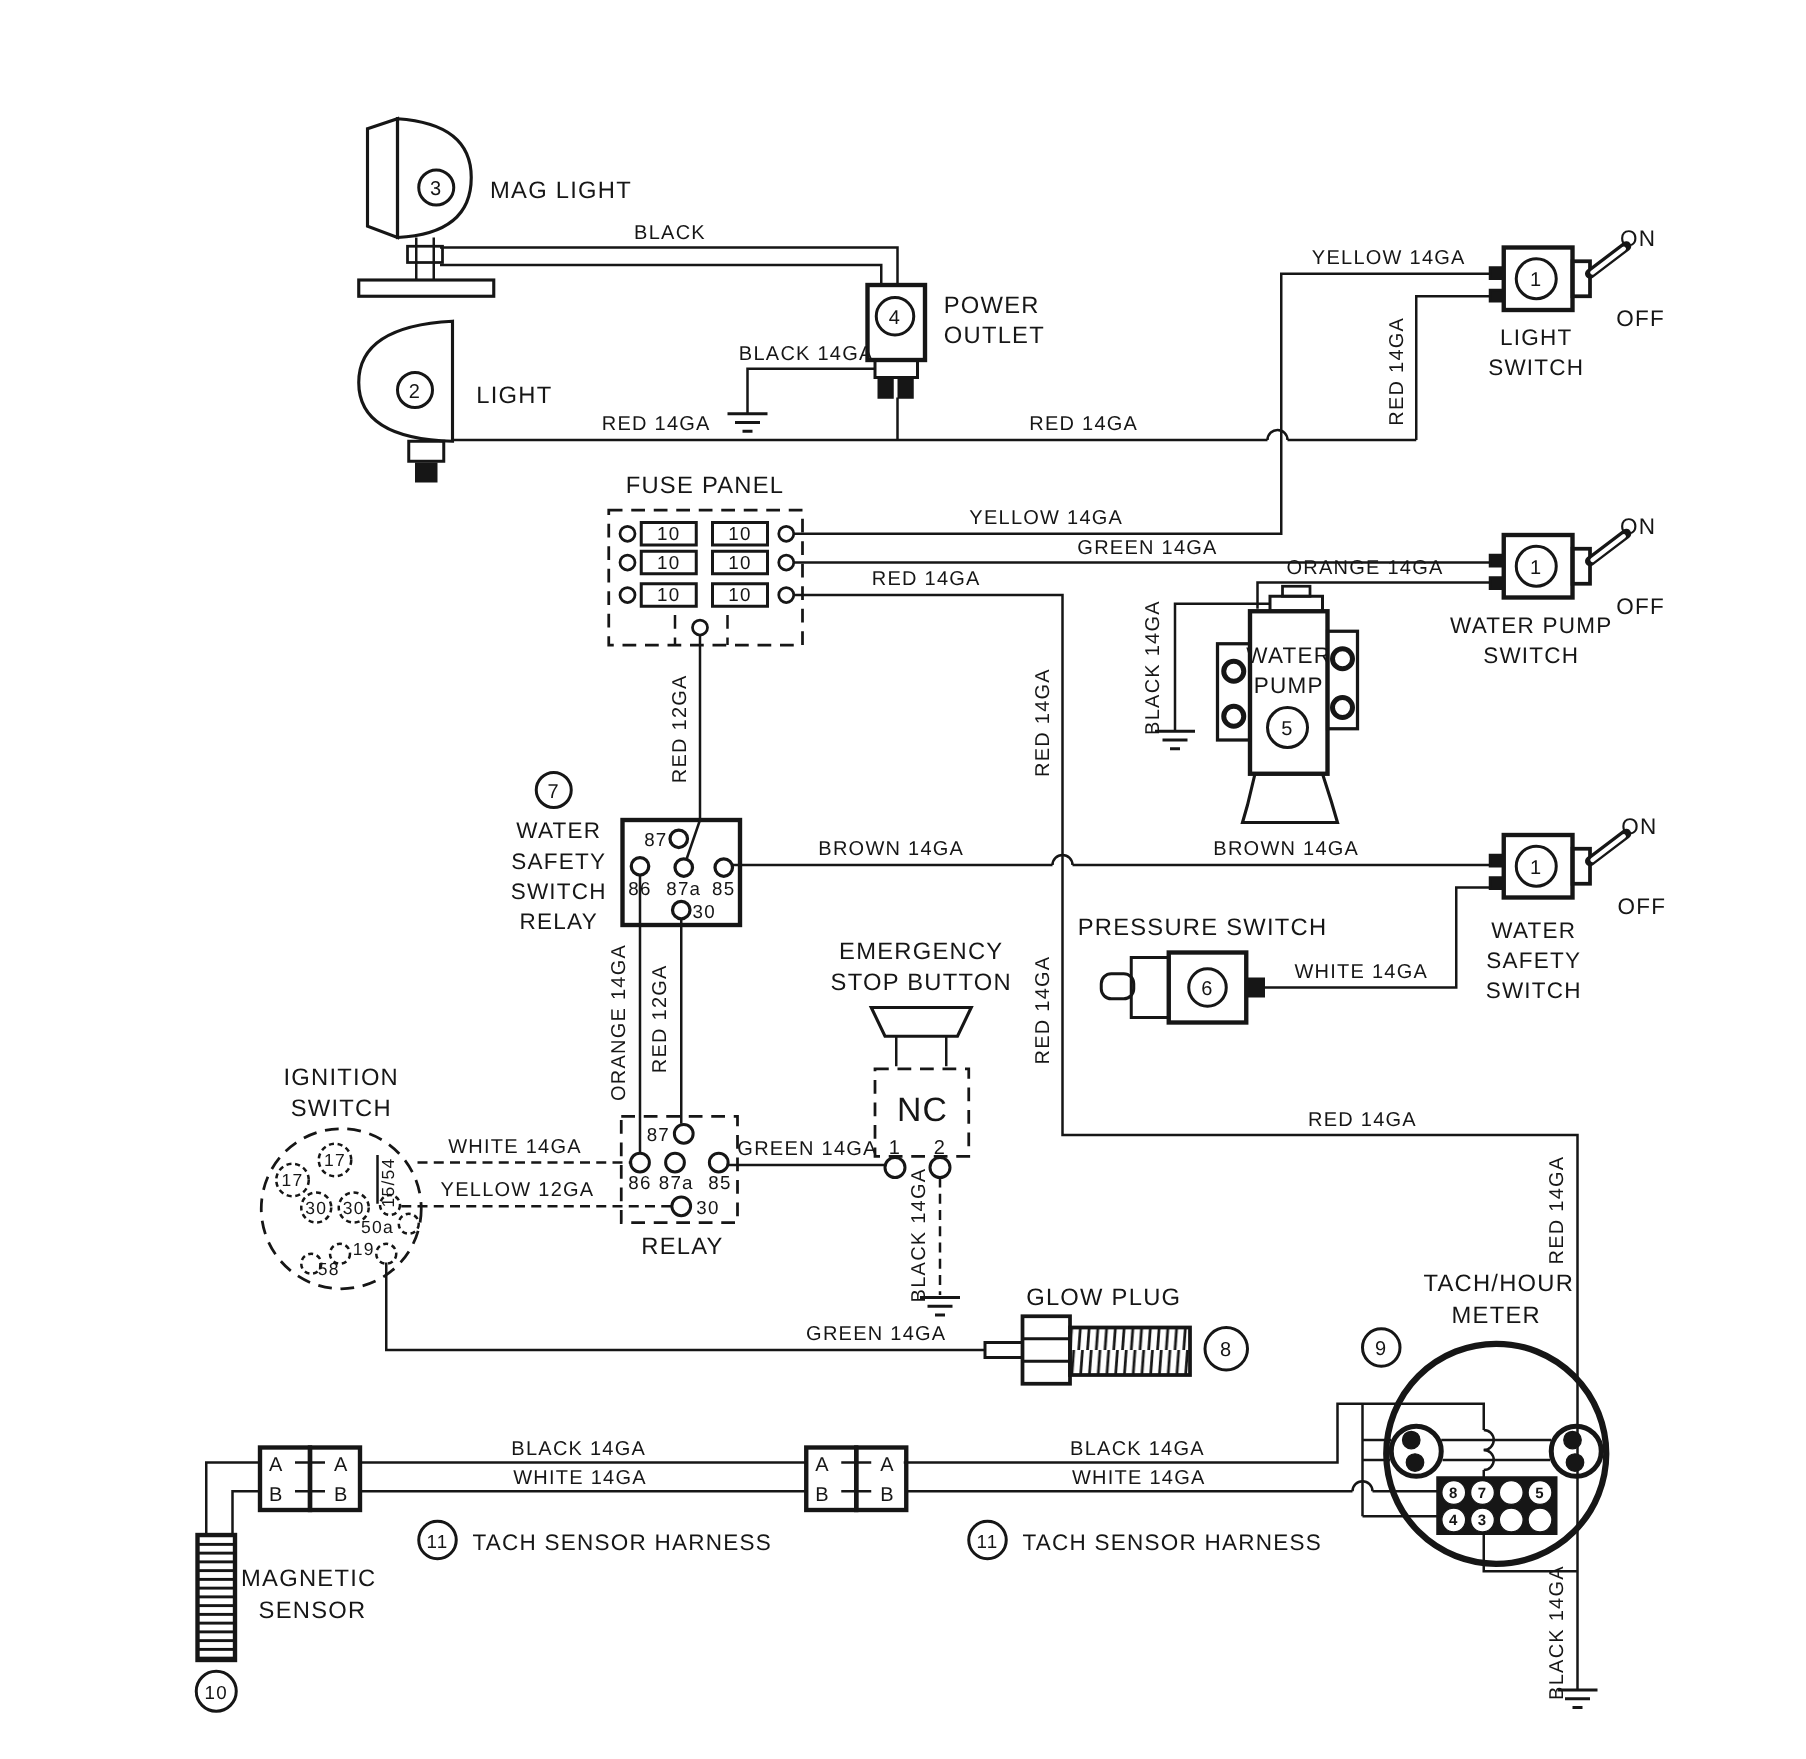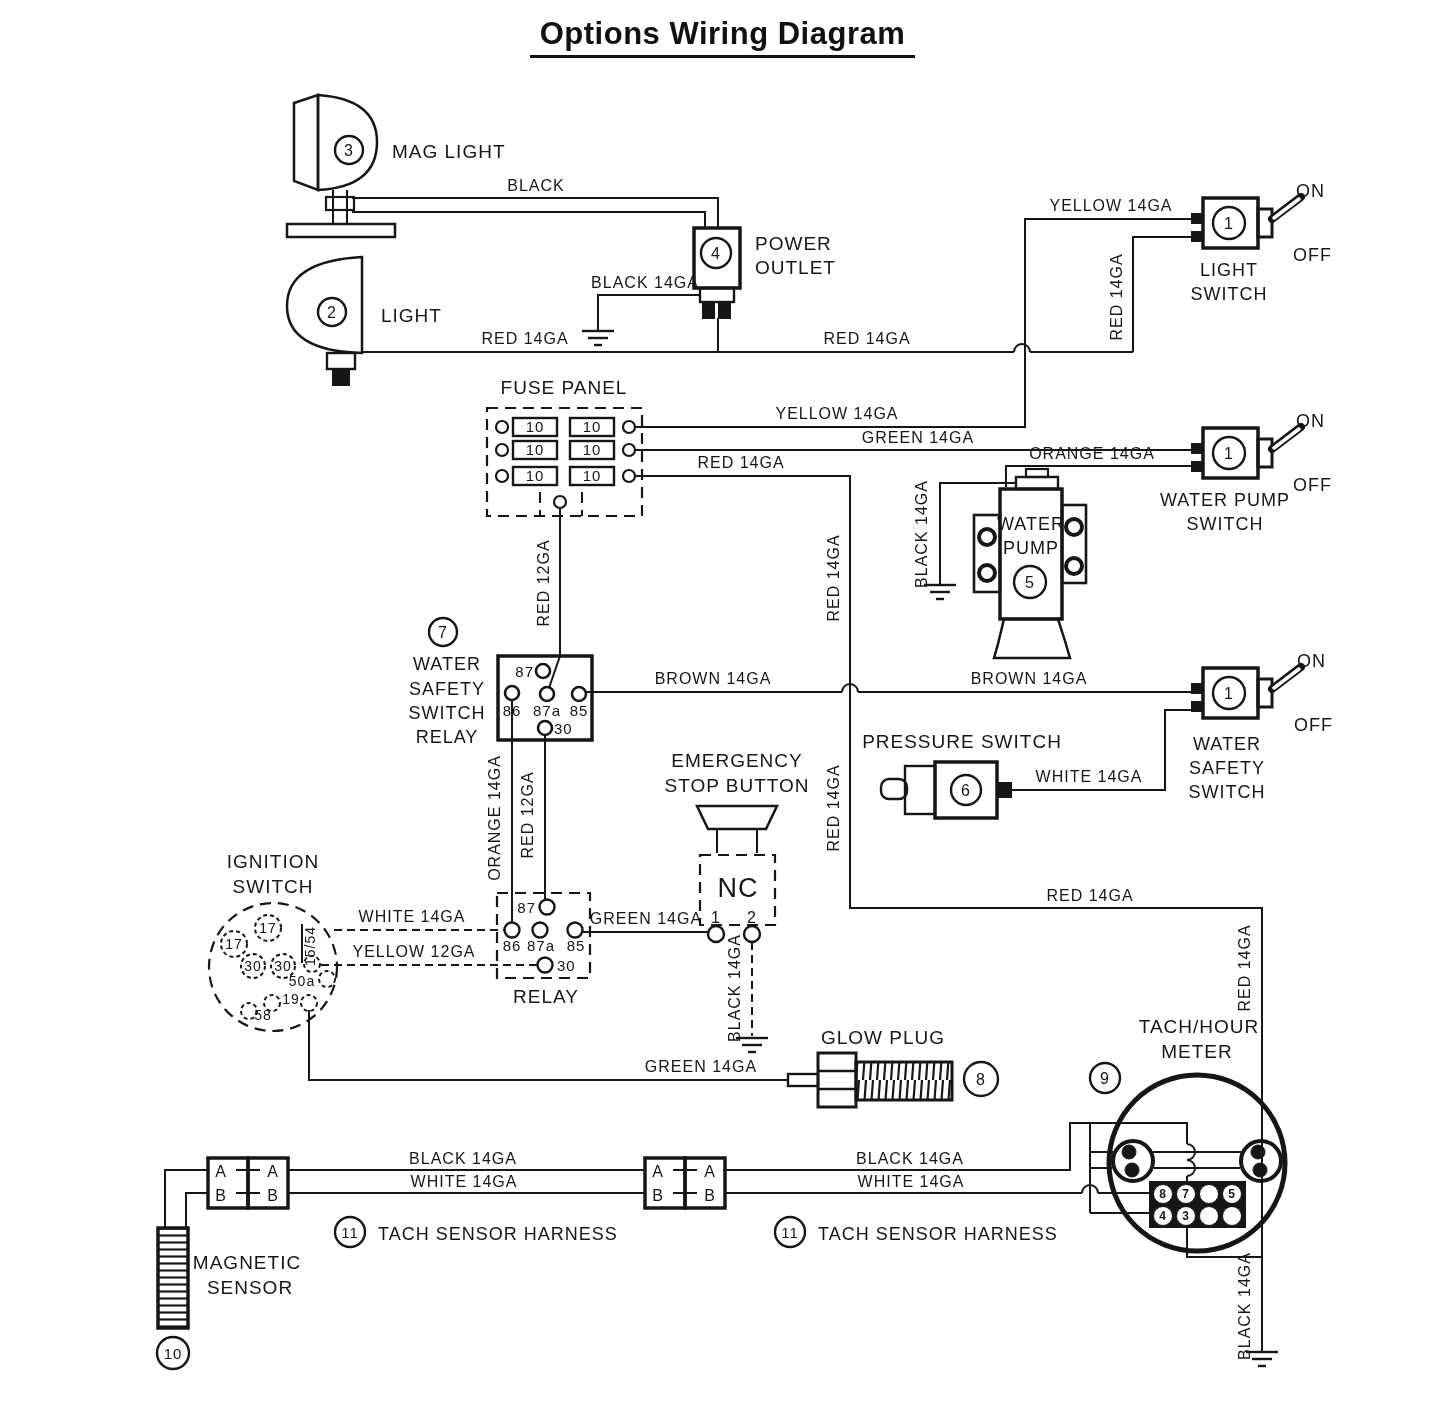--- a/index.html
+++ b/index.html
@@ -15,9 +15,6 @@
 <body>
 
 <div class="page">
-  <div class="title">
-    <span>Options Wiring Diagram</span>
-  </div>
   <svg viewBox="0 0 1445 1407" xmlns="http://www.w3.org/2000/svg">
     <defs>
       <pattern id="hatch" patternUnits="userSpaceOnUse" width="7" height="40">

